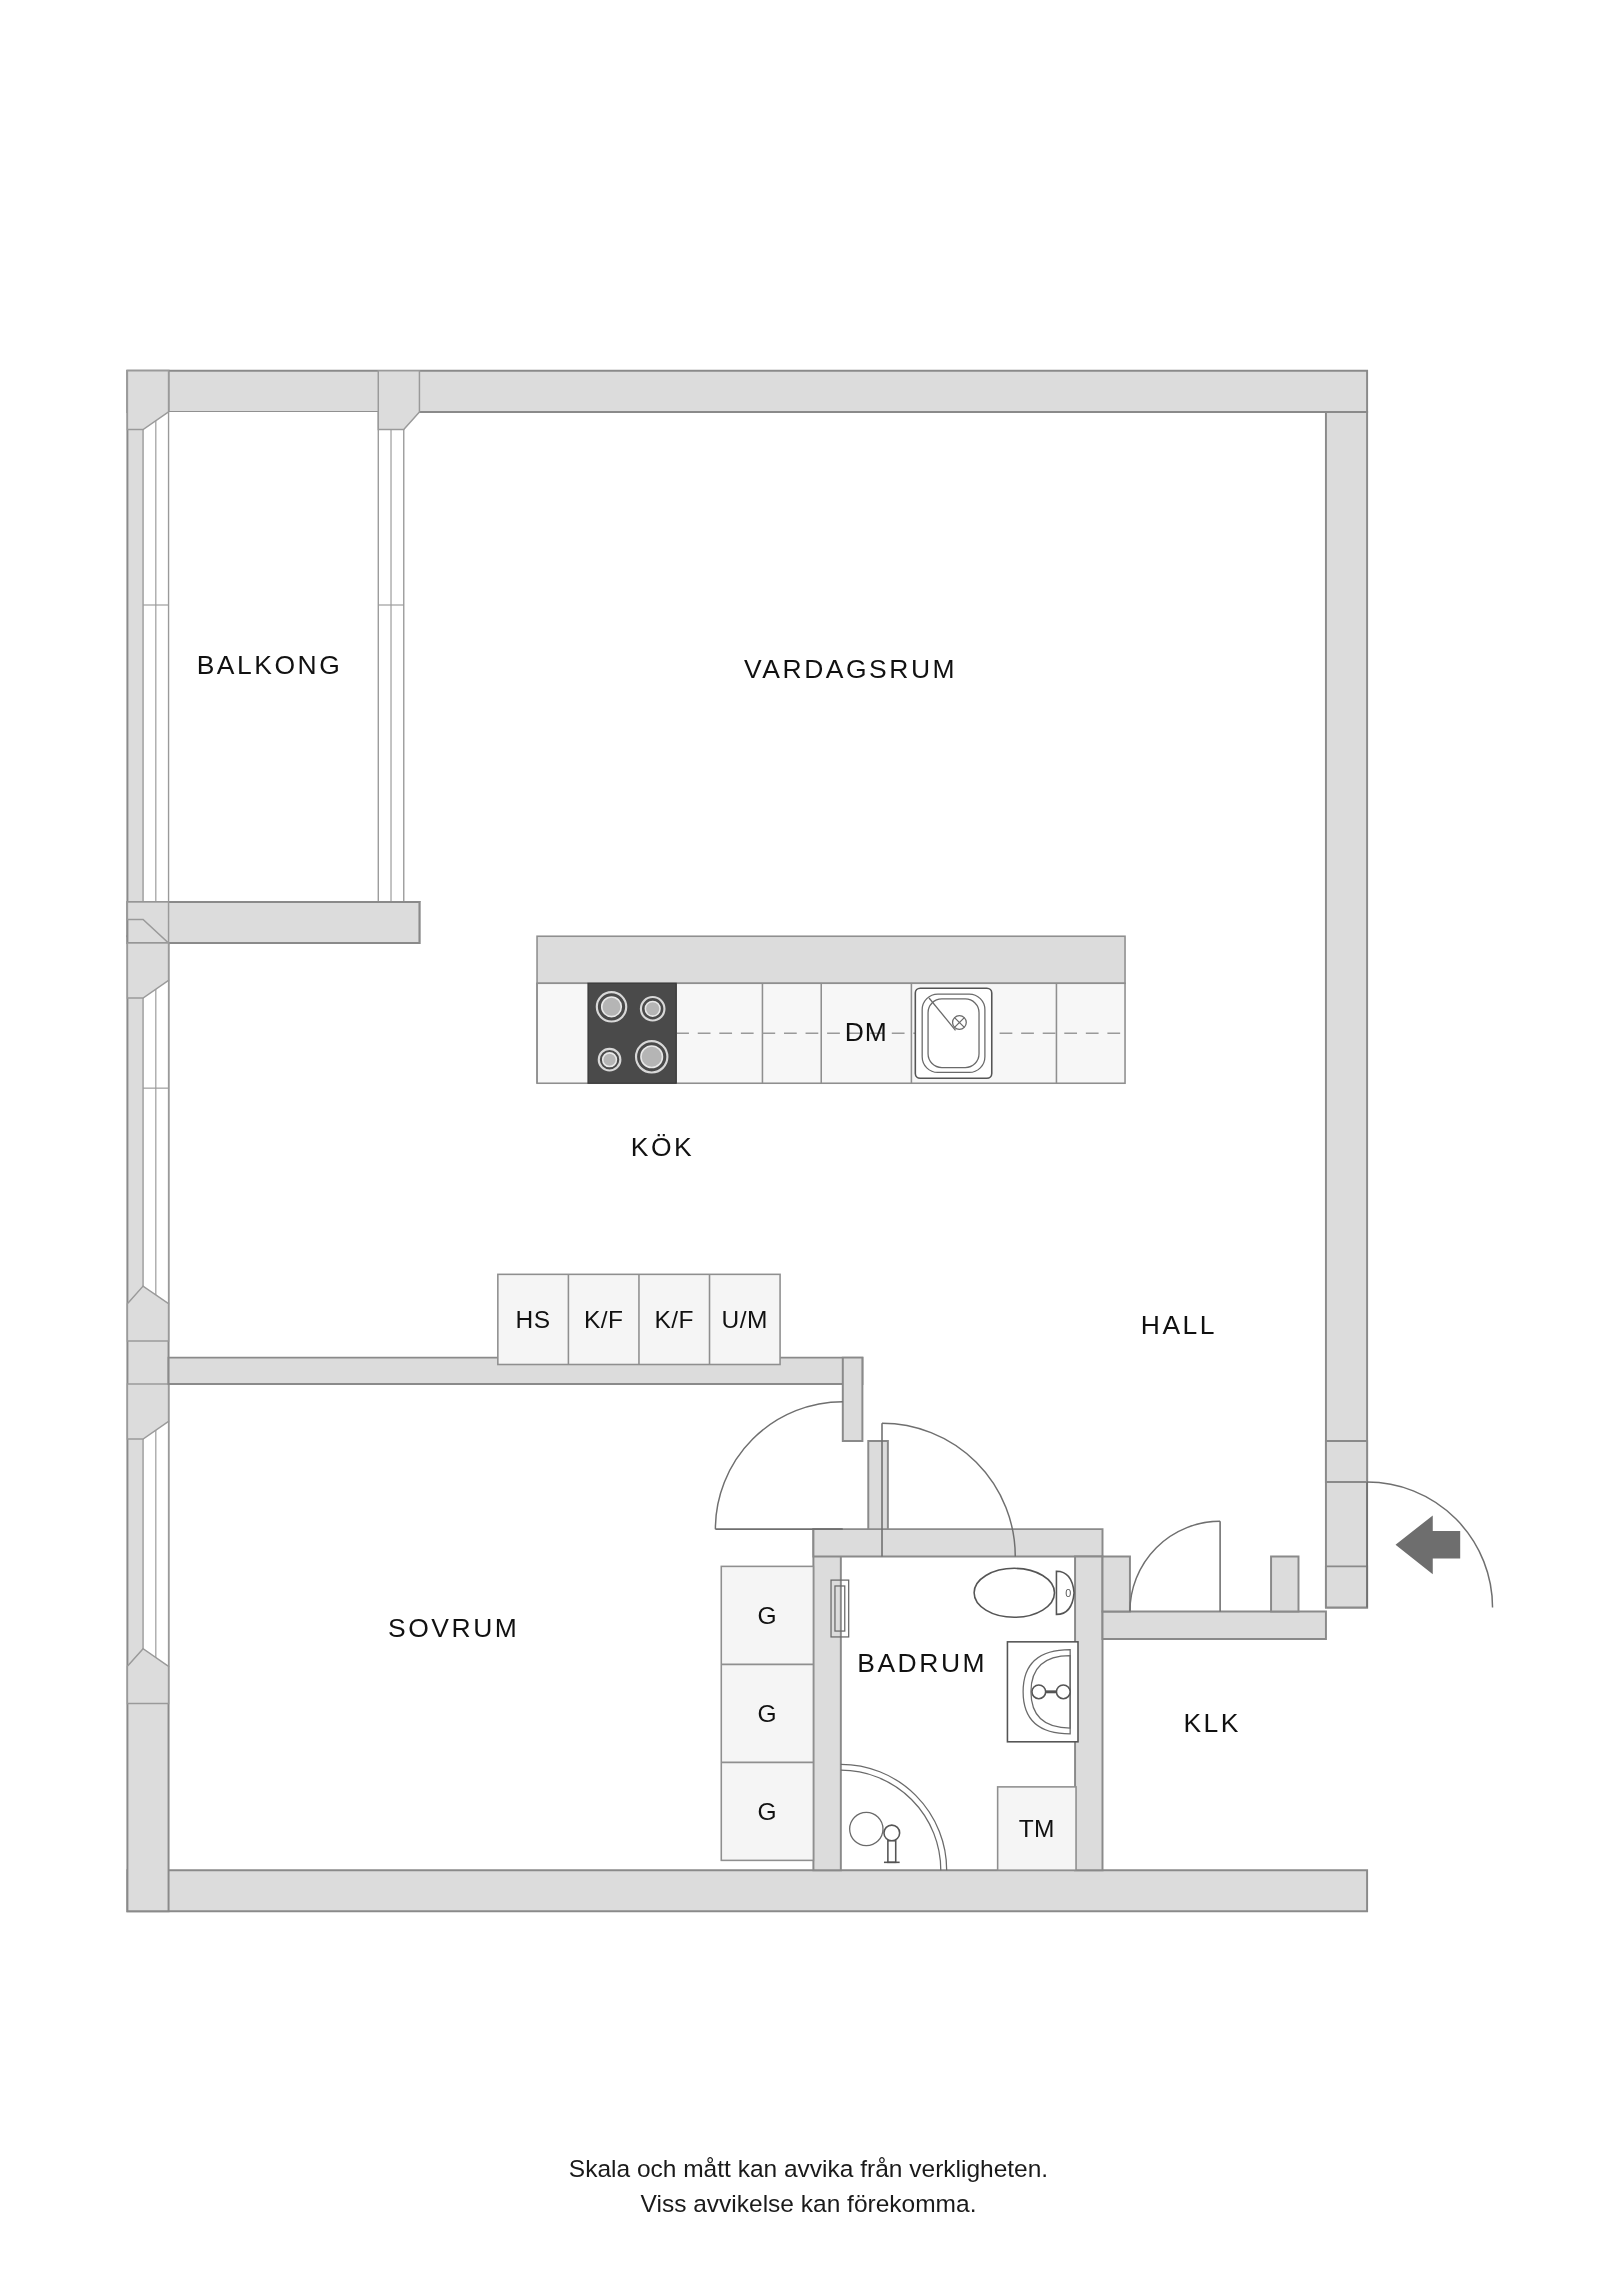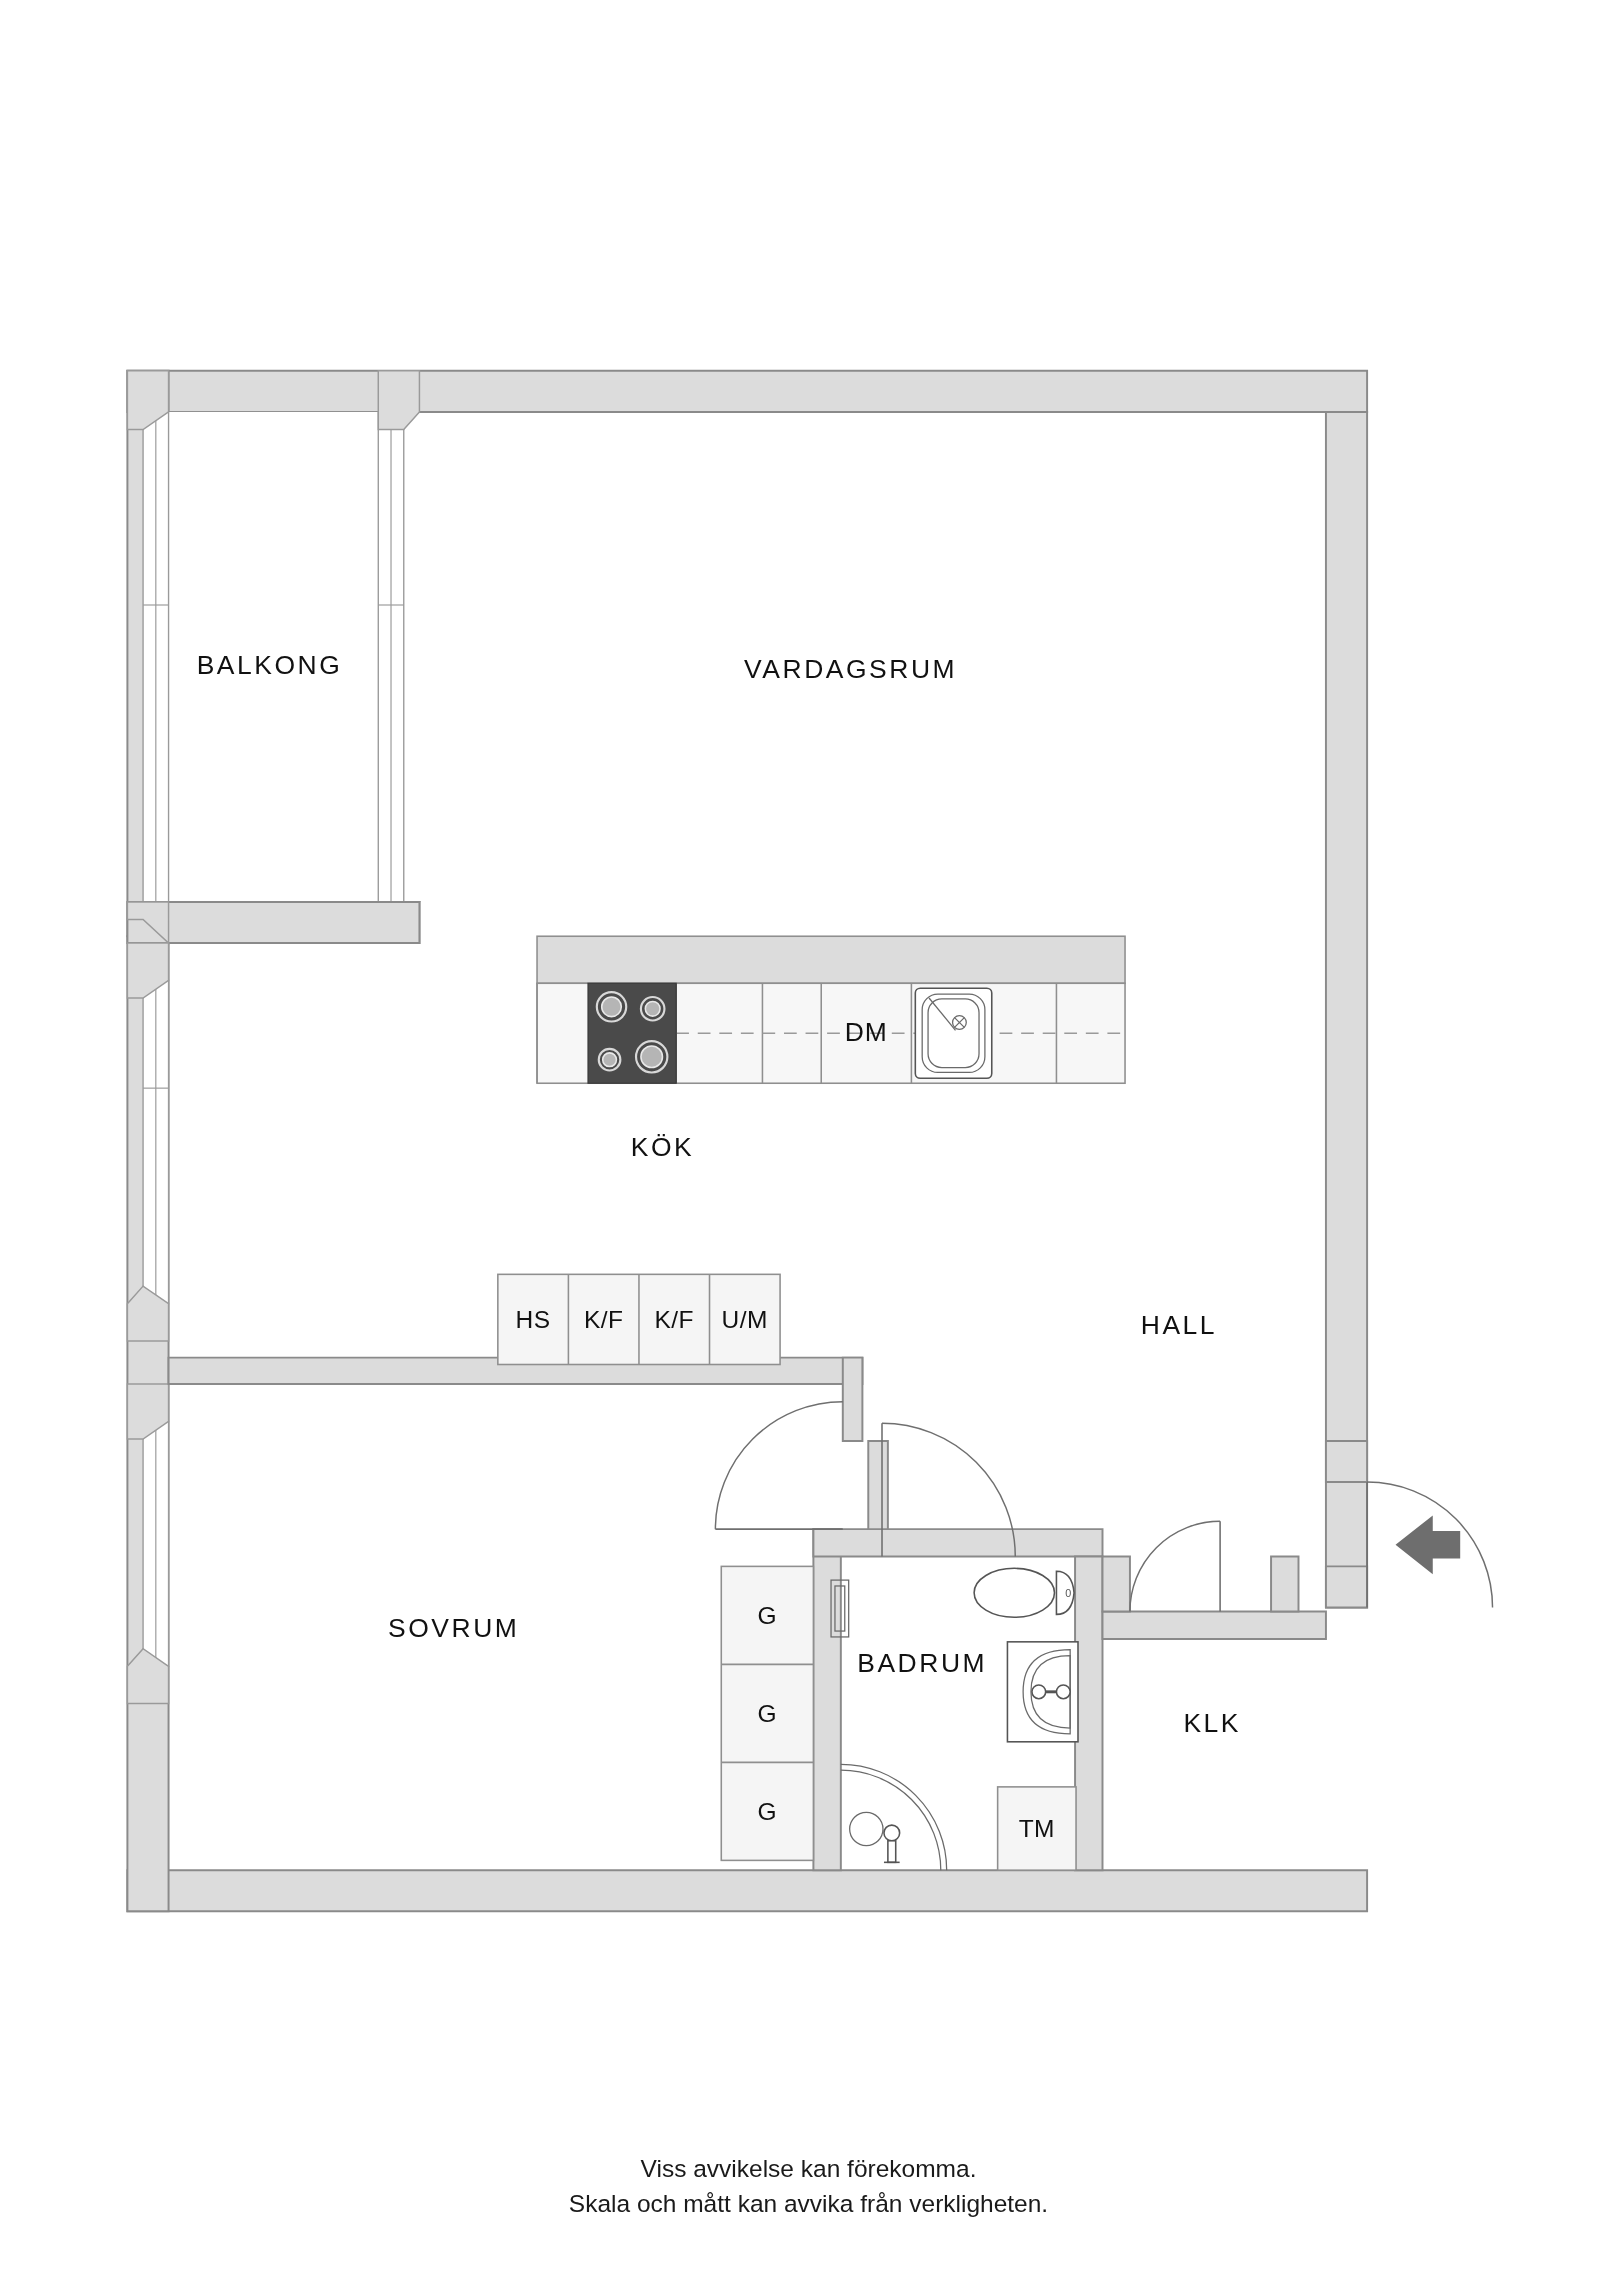--- a/index.html
+++ b/index.html
@@ -261,8 +261,8 @@
 </svg>
 
 <div id="caption">
+  <div>Skala och mått kan avvika från verkligheten.</div>
   <div>Viss avvikelse kan förekomma.</div>
-  <div>Skala och mått kan avvika från verkligheten.</div>
 </div>
 
 </div>

